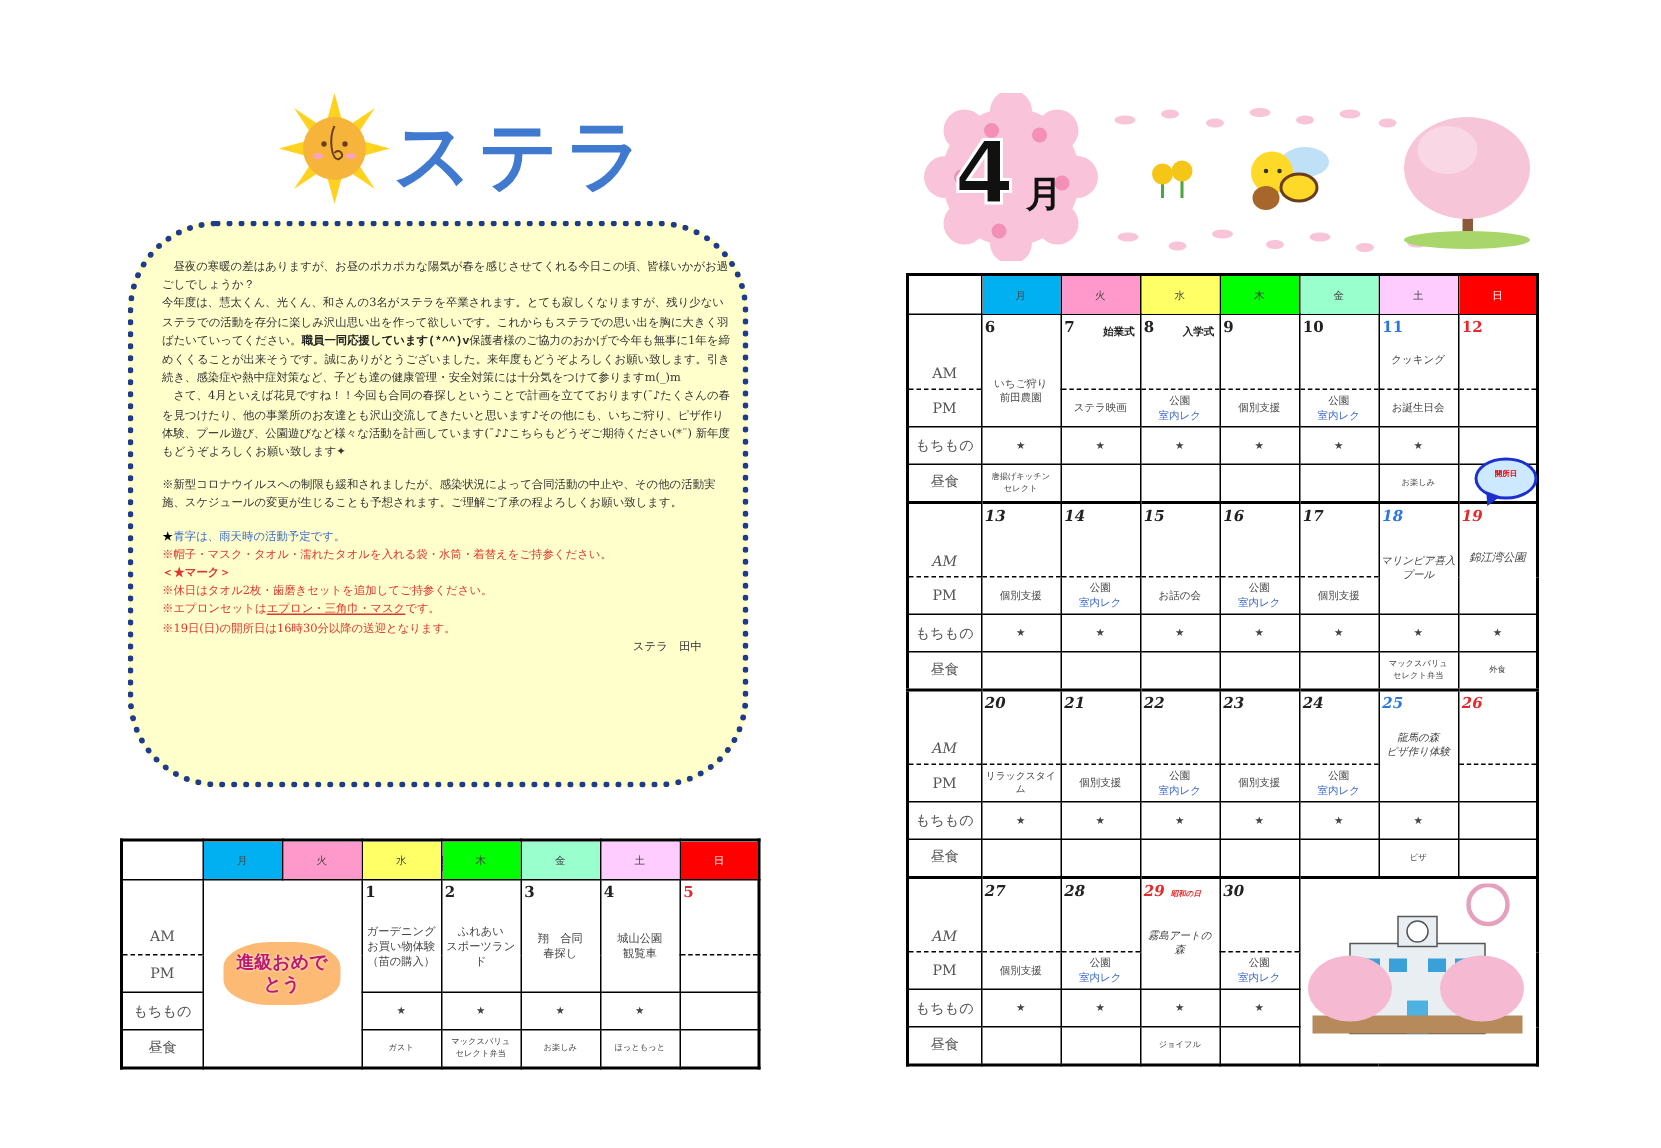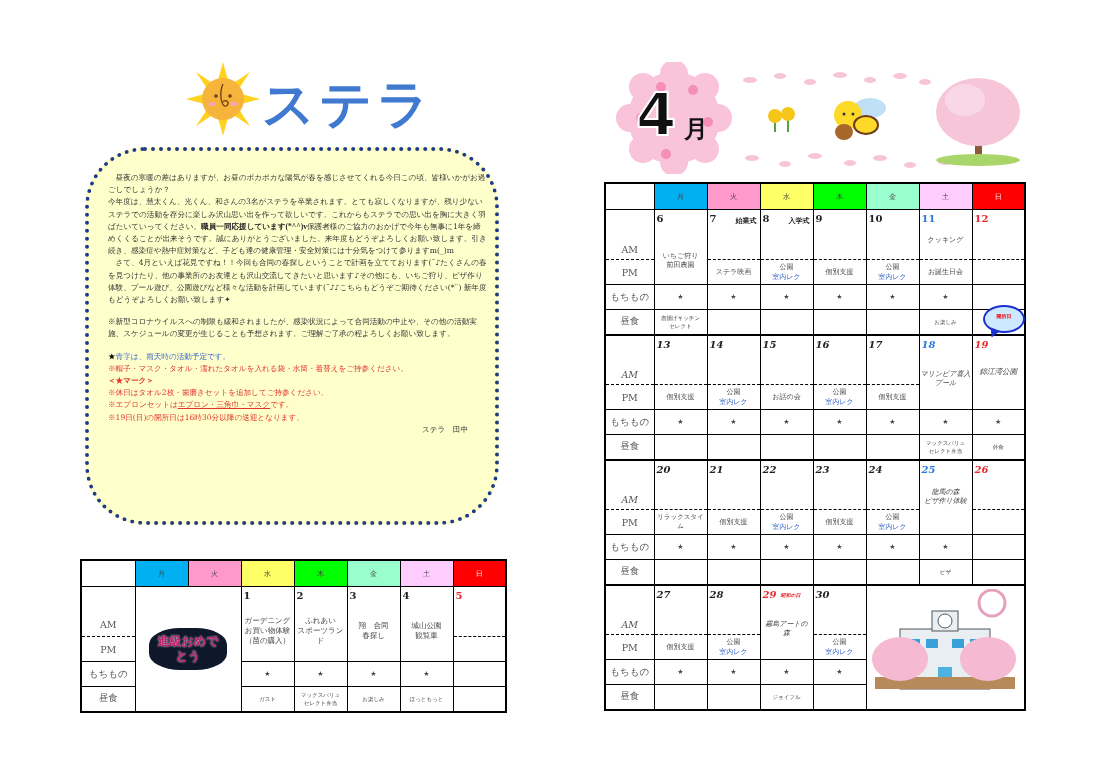--- a/index.html
+++ b/index.html
@@ -13,7 +13,7 @@
   .letter-body{left:108px;top:172px;width:380px;font-size:7.6px;line-height:12.2px;color:#333;}
   .letter-body p{margin:0;}
   .indent{text-indent:1em;}
-  .bold{font-weight:bold;font-family:Liberation Serif, serif;color:#222;}
+  .bold{font-weight:bold;font-family:Liberation Mono, monospace;color:#222;}
   .red{color:#e0352f;}
   .blue{color:#3b69c9;}
   .notice-title{text-align:center;font-size:11px;color:#e0352f;margin:6px 0 2px;line-height:14px;}

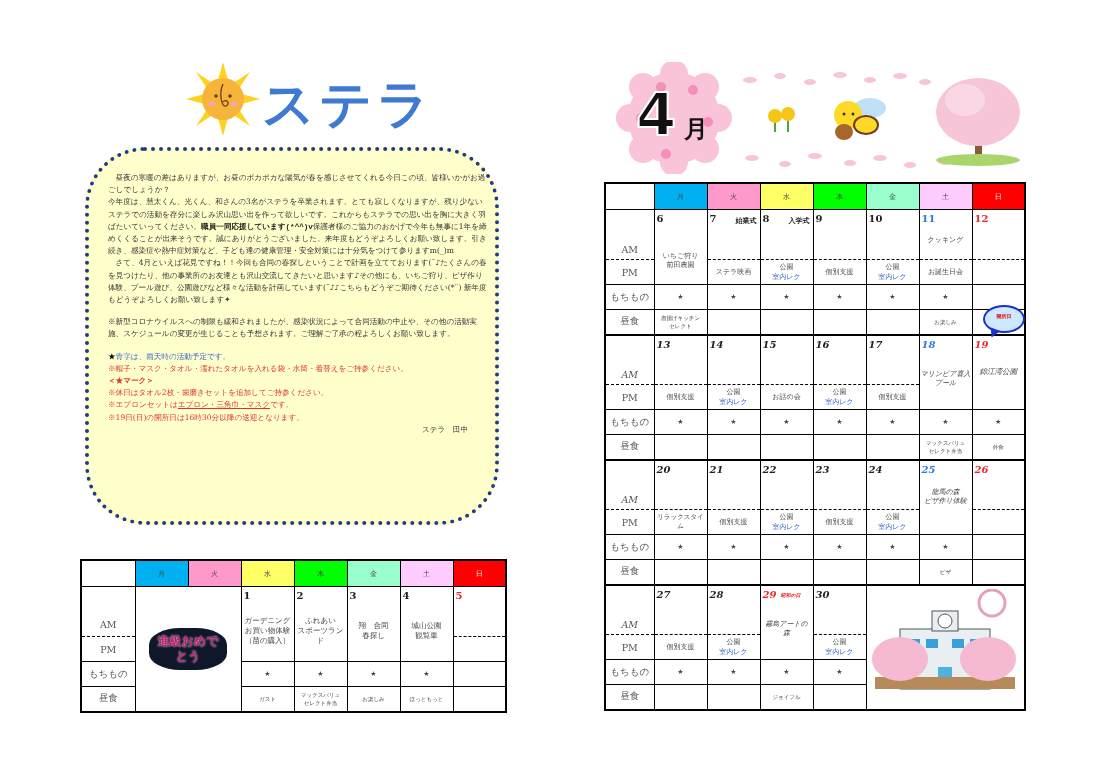--- a/index.html
+++ b/index.html
@@ -102,7 +102,7 @@
   <tr style="height:50px">
     <td class="lbl cell-am" style="vertical-align:bottom;padding-bottom:6px">AM</td>
     <td colspan="2" rowspan="4">
-      <div style="font-family:'DejaVu Sans',sans-serif;font-weight:bold;color:#c0196b;font-size:12px;line-height:15px;background:#0f172a;border-radius:40%;padding:6px 4px;width:70px;margin:auto;text-shadow:0 0 2px #fff;">進級おめでとう</div>
+      <div style="font-family:'DejaVu Sans',sans-serif;font-weight:bold;color:#c0196b;font-size:12px;line-height:15px;background:#fdba74;border-radius:40%;padding:6px 4px;width:70px;margin:auto;text-shadow:0 0 2px #fff;">進級おめでとう</div>
     </td>
     <td rowspan="2">
           <span class="daynum">1</span>

